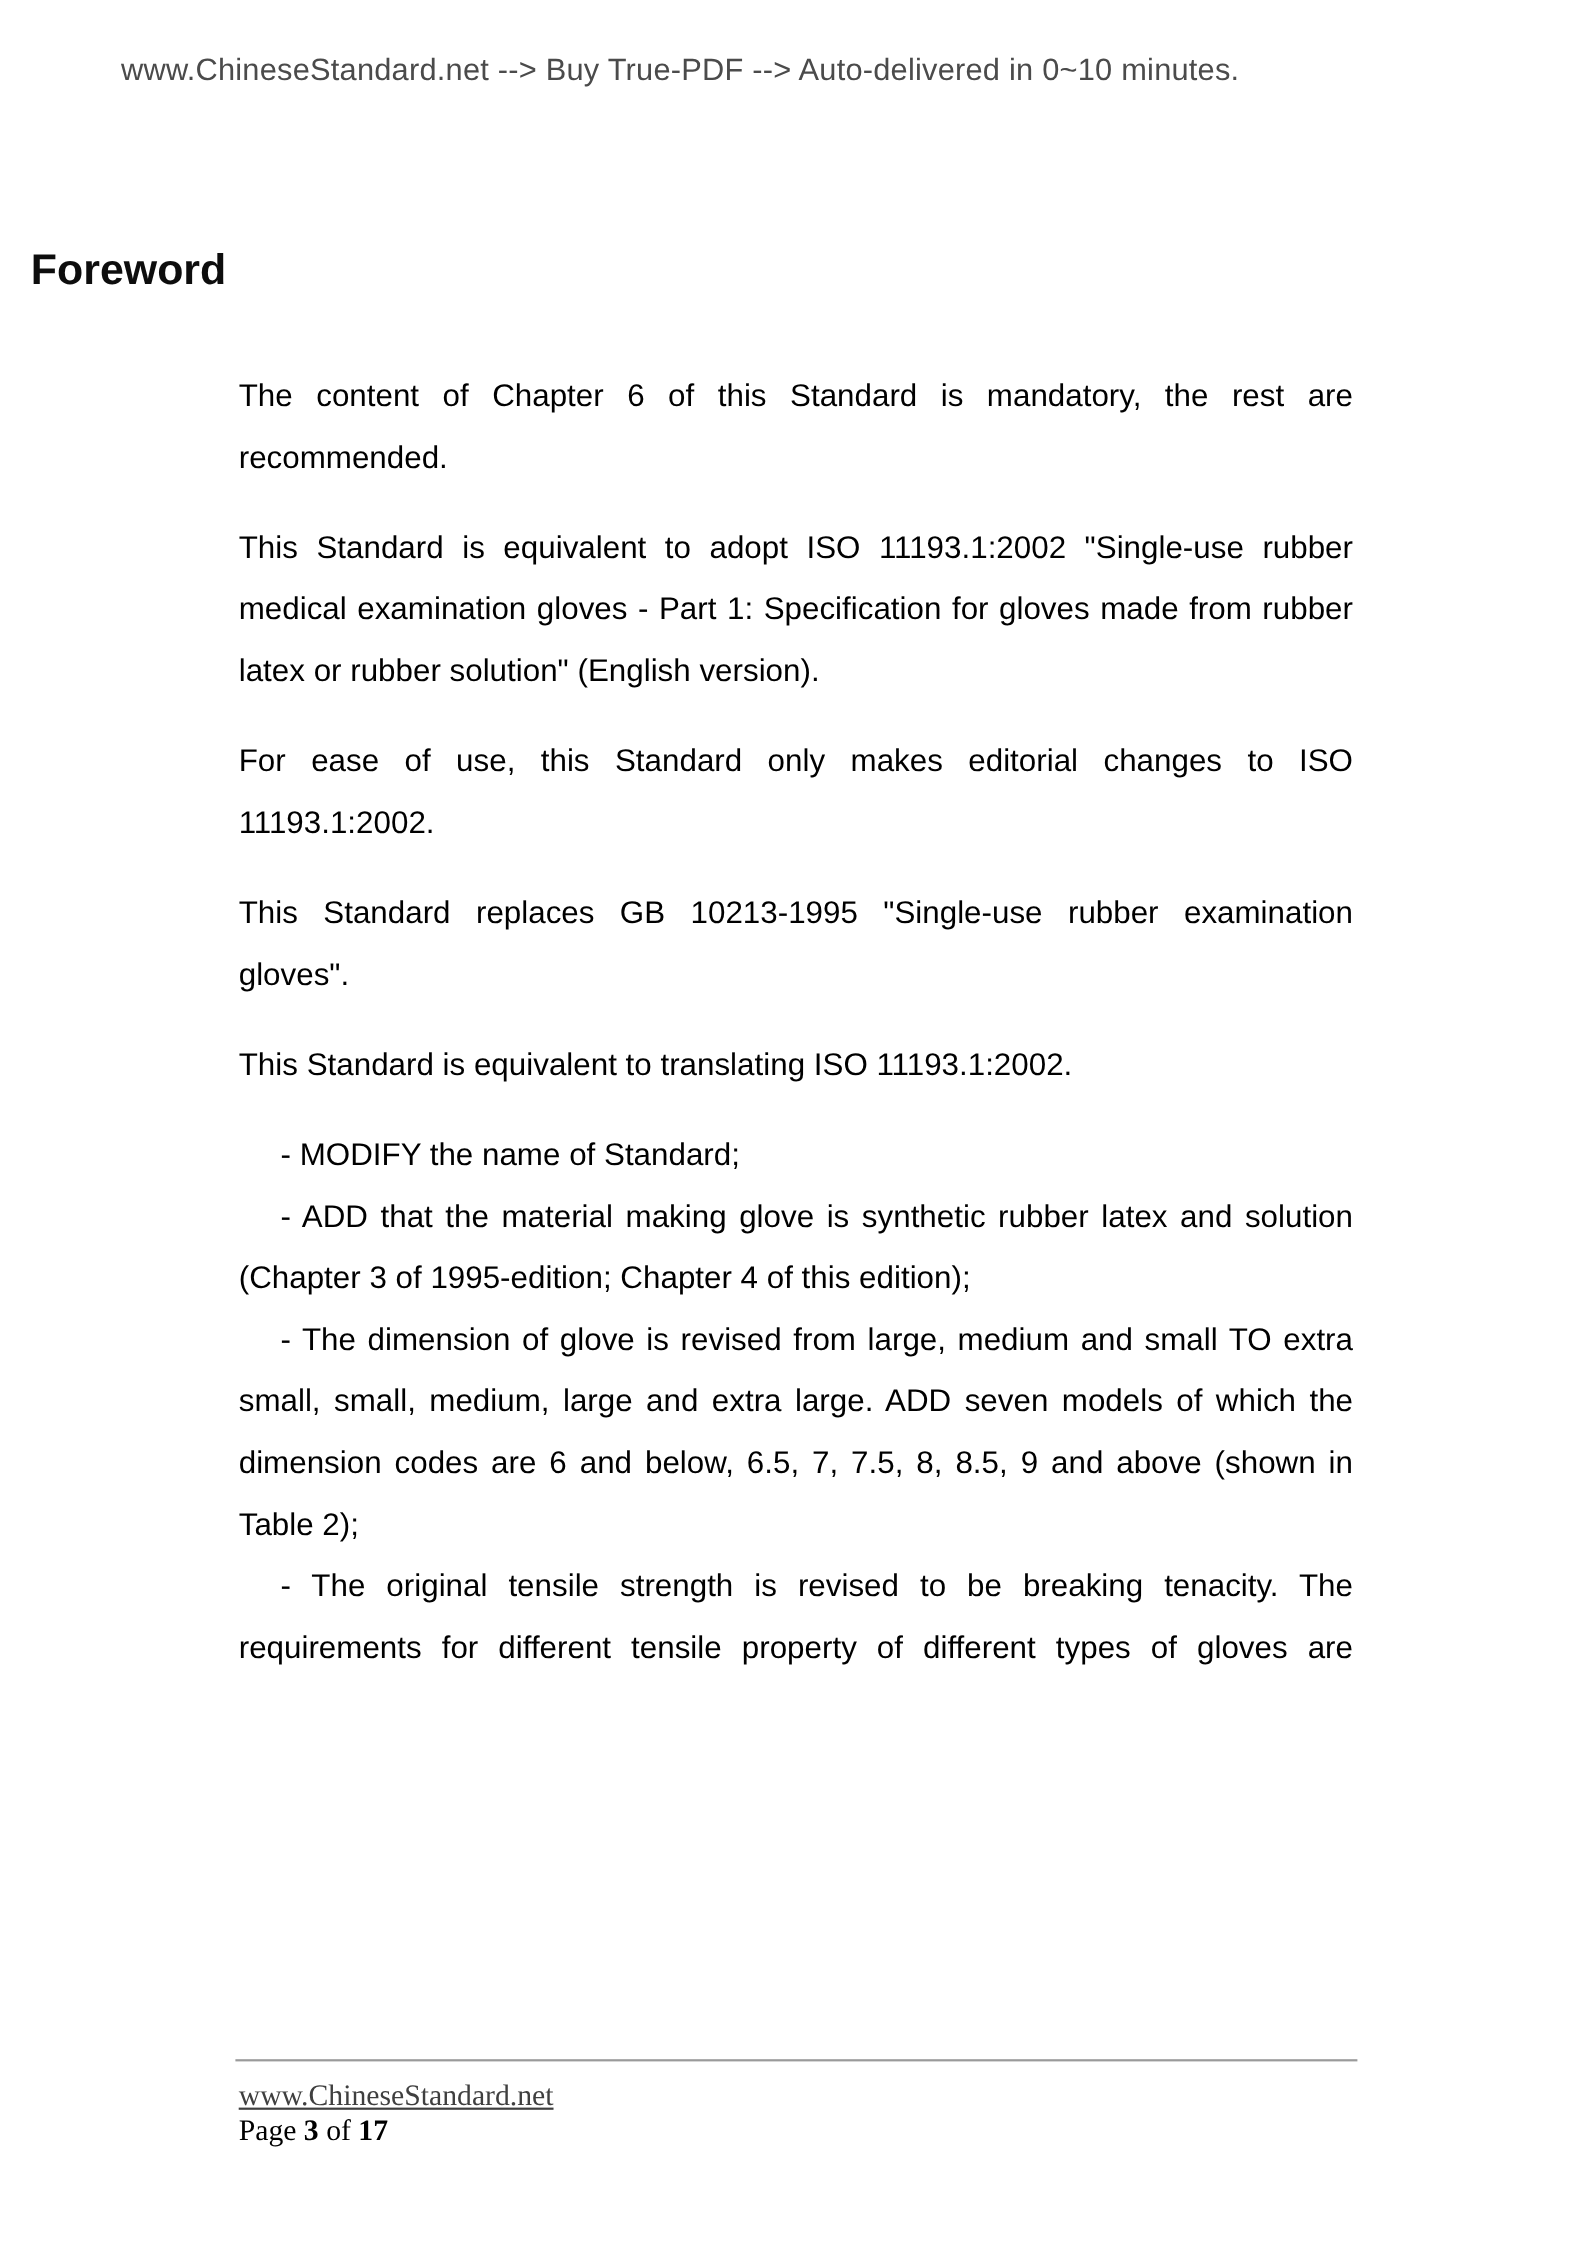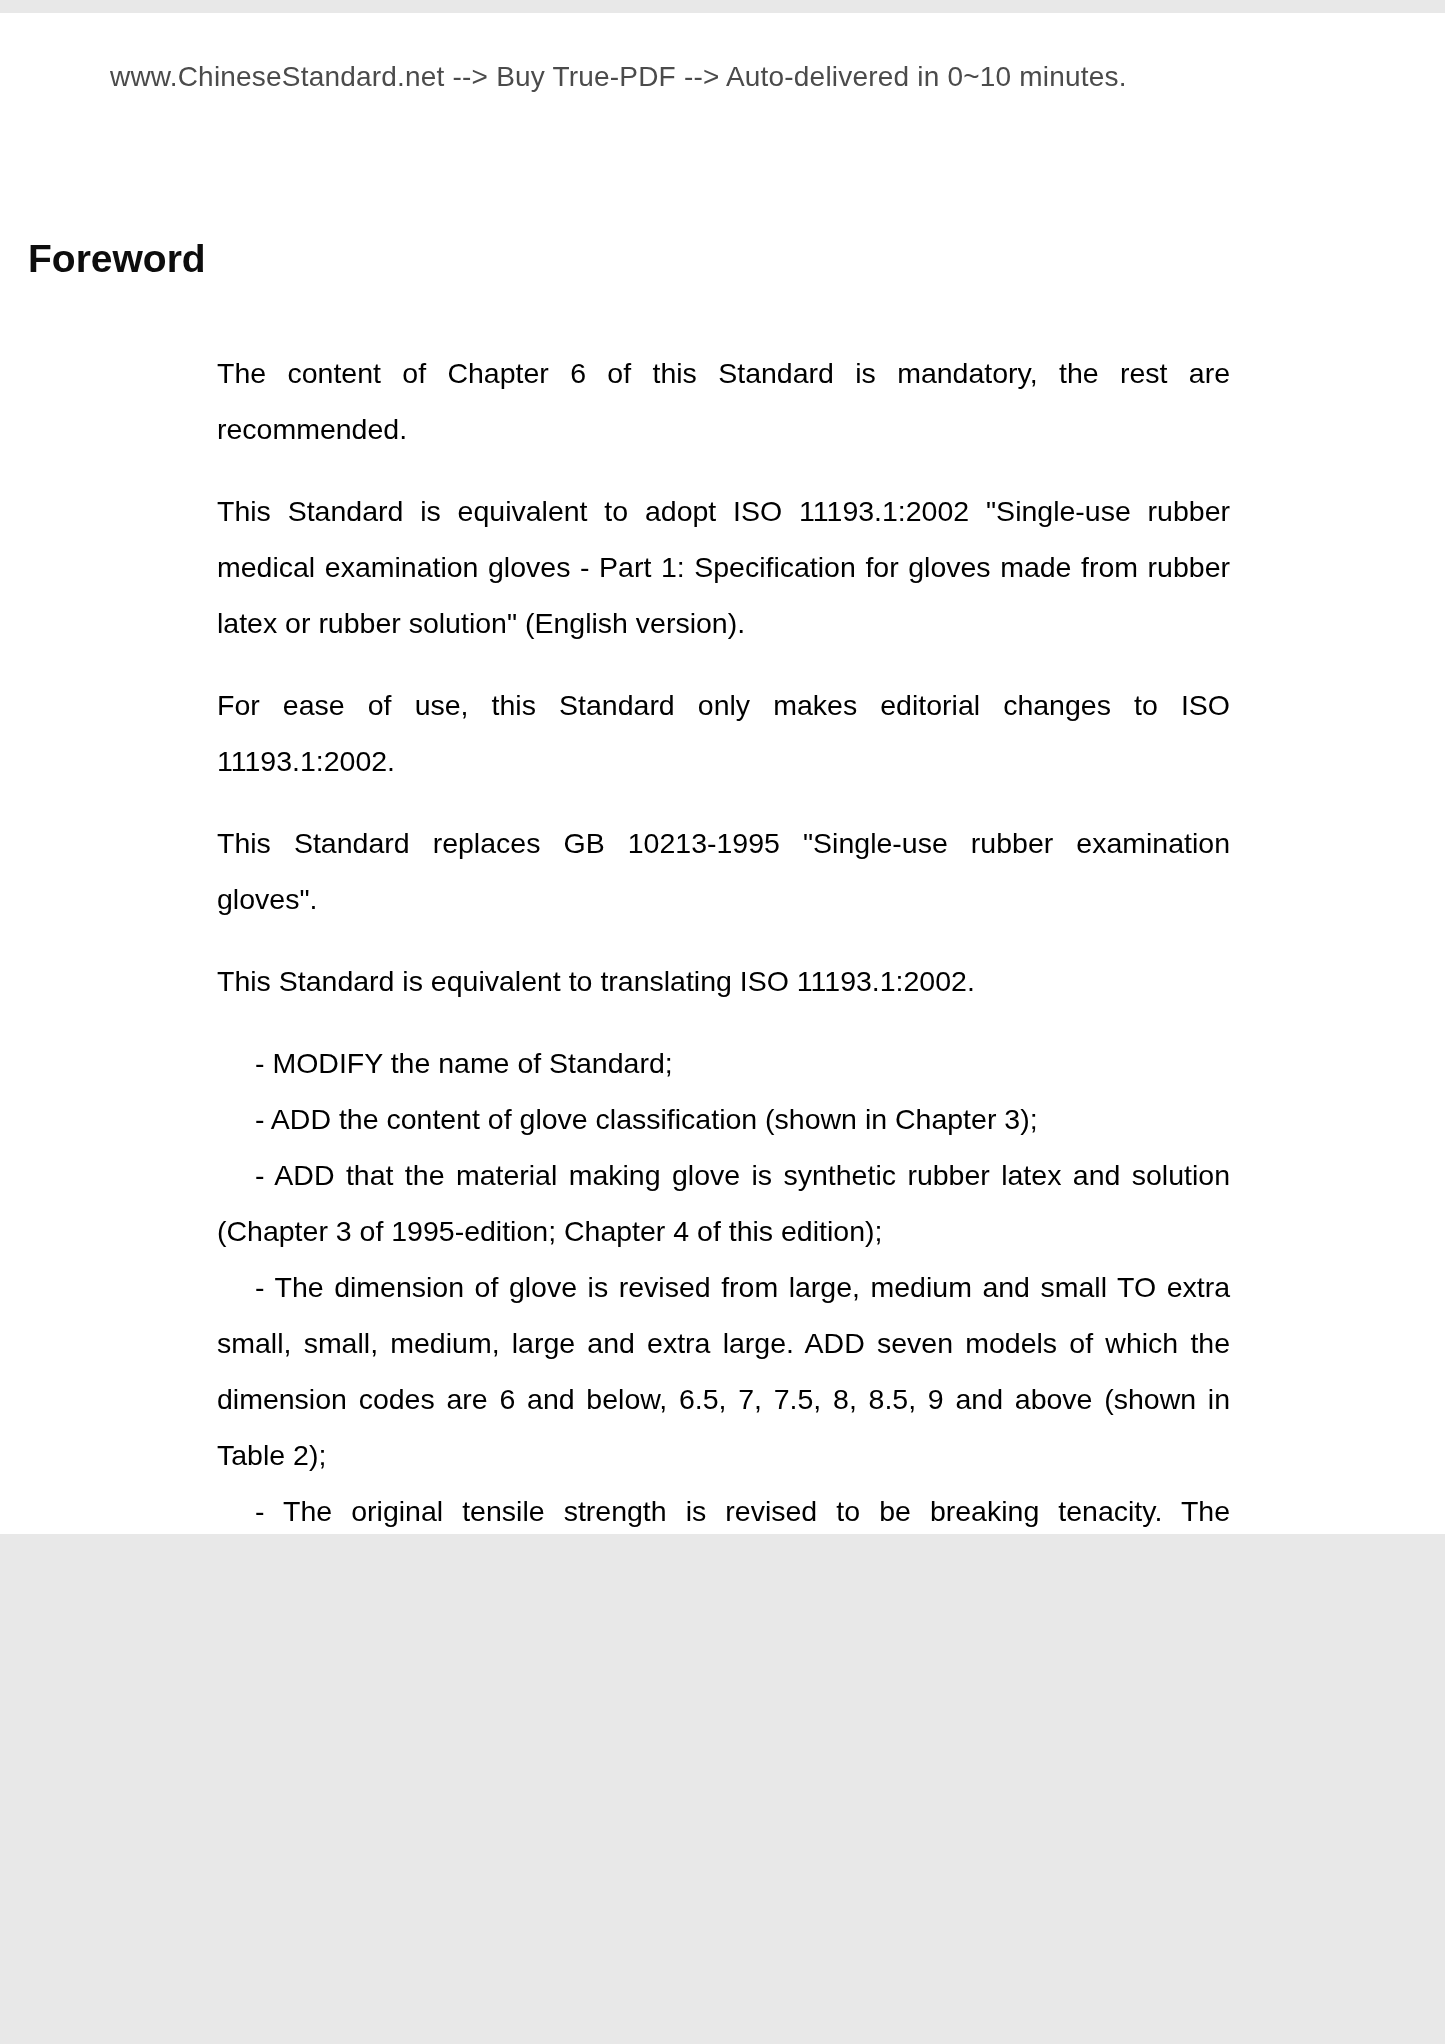--- a/index.html
+++ b/index.html
@@ -5,9 +5,9 @@
   html,body{margin:0;padding:0;background:#e8e8e8;}
   .page{
     position:relative;
-    width:1445px;height:1521px;
+    width:1445px;height:2044px;
     background:#ffffff;
-    margin:13px auto;
+    margin:0 auto;
     overflow:hidden;
     font-family:"Liberation Sans",sans-serif;
     text-decoration:underline;

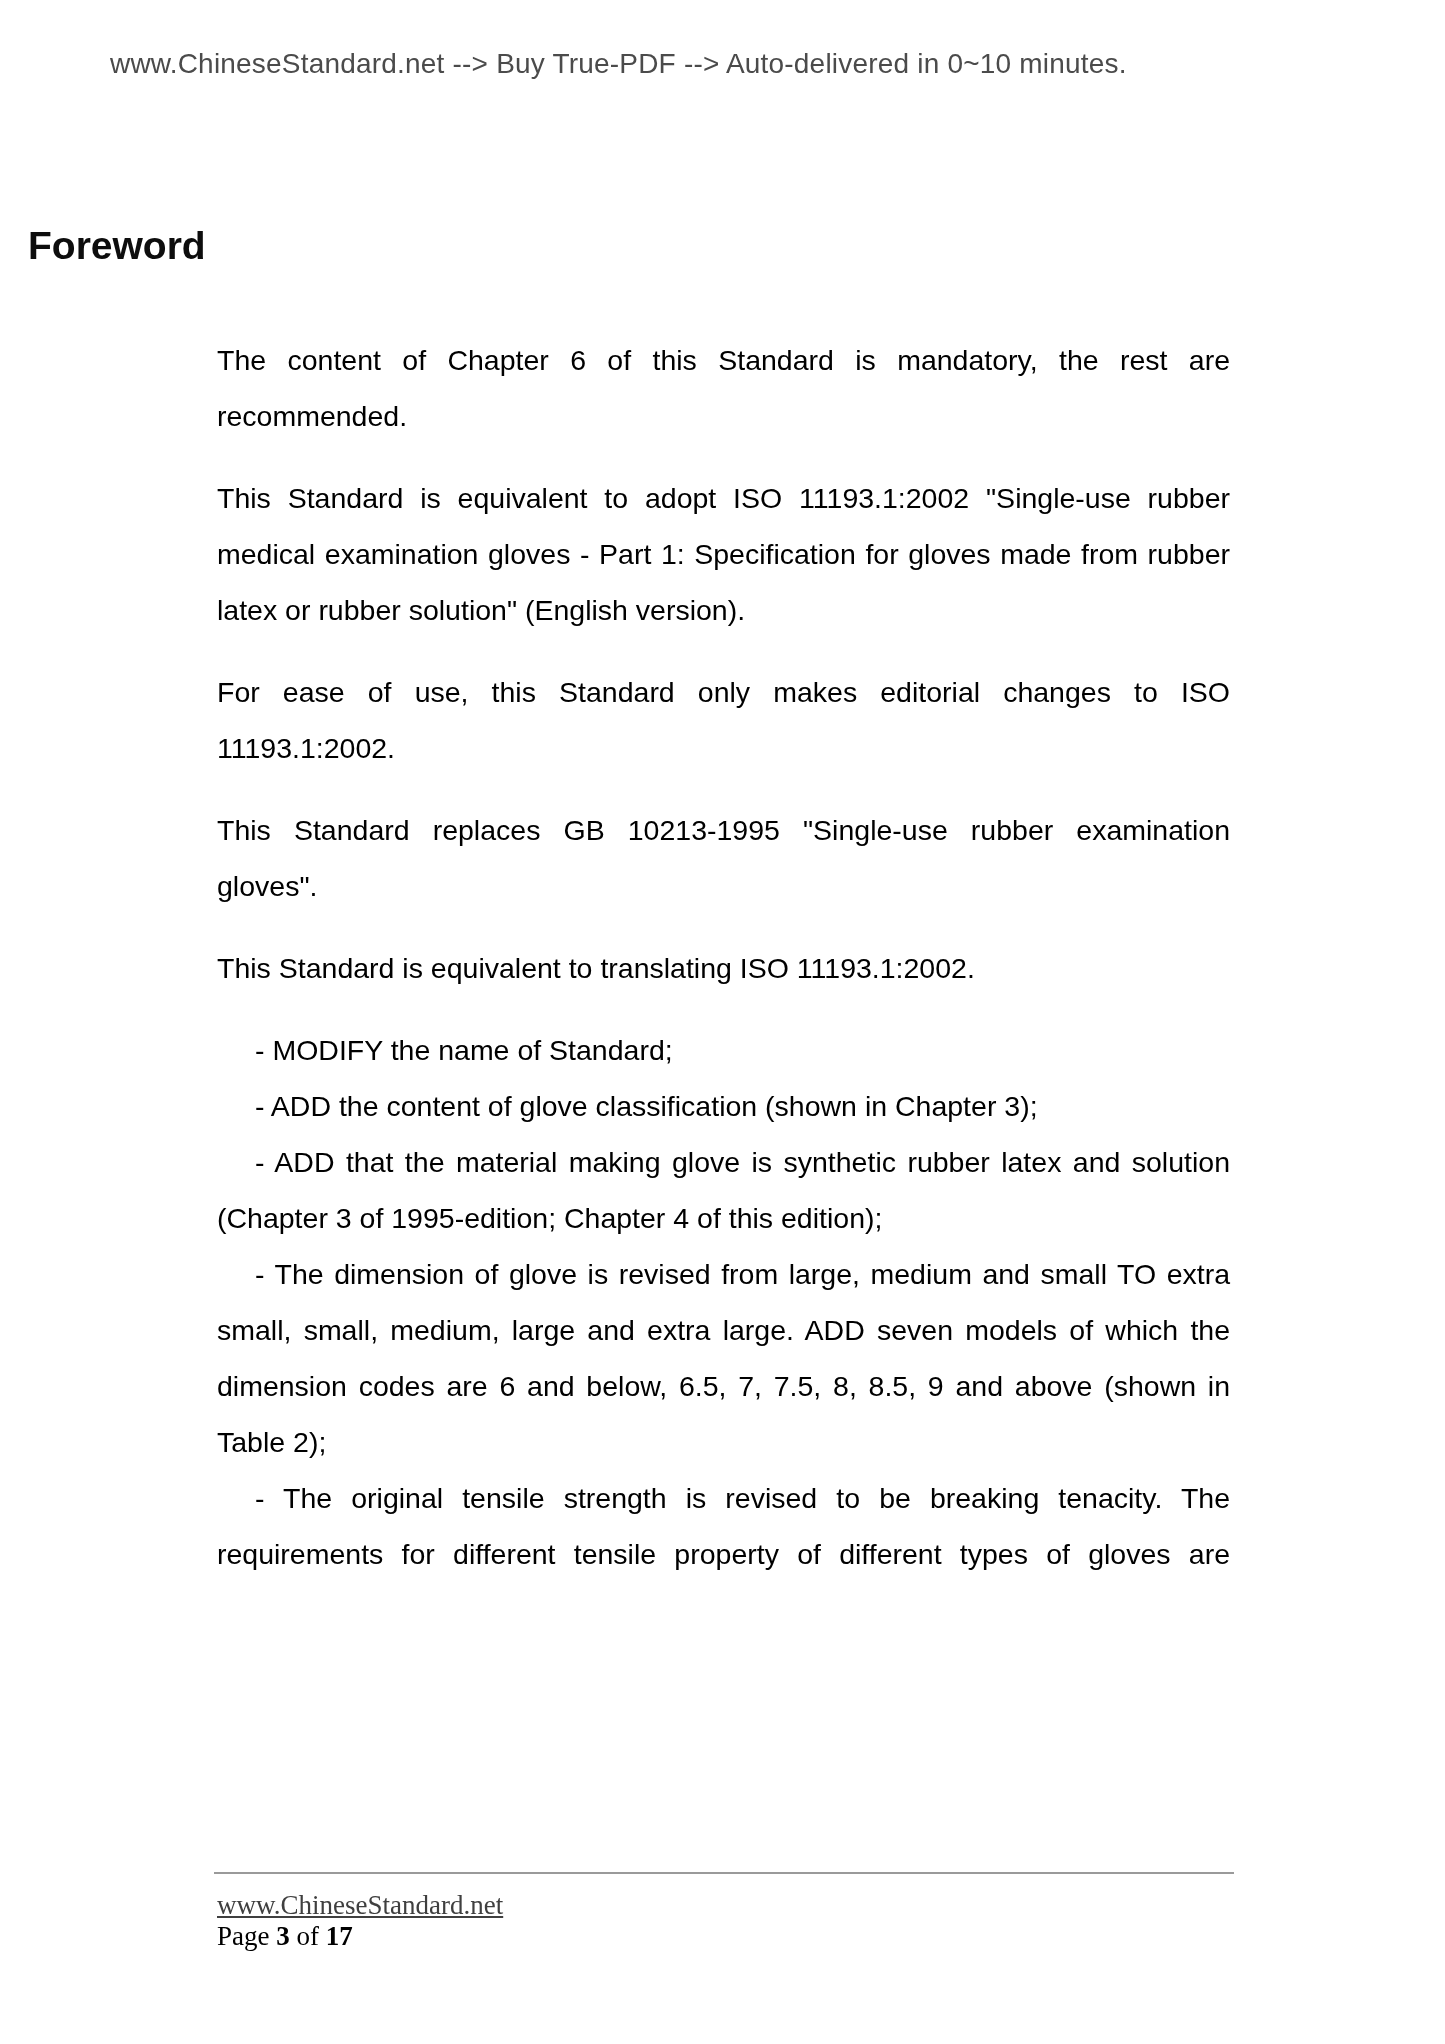--- a/index.html
+++ b/index.html
@@ -83,7 +83,6 @@
     <p class="para">This Standard replaces GB 10213-1995 "Single-use rubber examination gloves".</p>
     <p class="para">This Standard is equivalent to translating ISO 11193.1:2002.</p>
     <p class="list-item">- MODIFY the name of Standard;</p>
-    <p class="list-item">- ADD the content of glove classification (shown in Chapter 3);</p>
     <p class="list-item">- ADD that the material making glove is synthetic rubber latex and solution (Chapter 3 of 1995-edition; Chapter 4 of this edition);</p>
     <p class="list-item">- The dimension of glove is revised from large, medium and small TO extra small, small, medium, large and extra large. ADD seven models of which the dimension codes are 6 and below, 6.5, 7, 7.5, 8, 8.5, 9 and above (shown in Table 2);</p>
     <p class="list-item justify-last">- The original tensile strength is revised to be breaking tenacity. The requirements for different tensile property of different types of gloves are</p>

